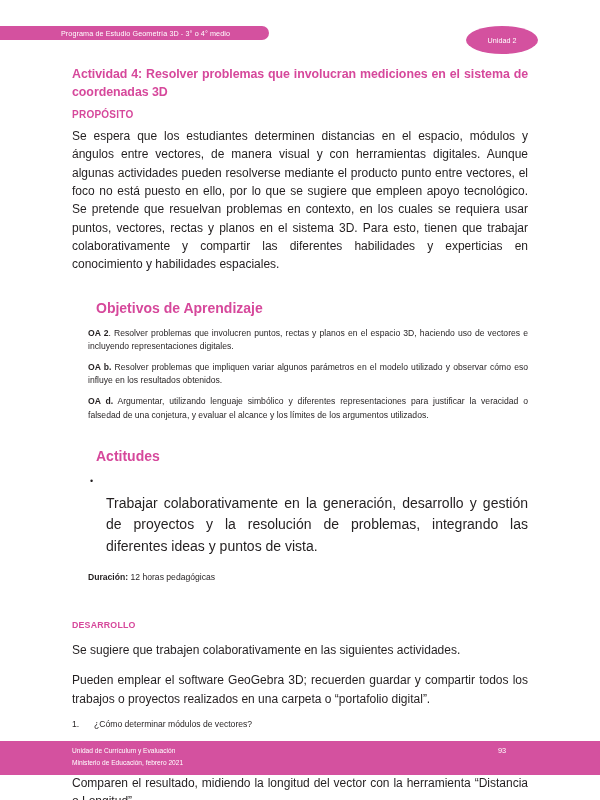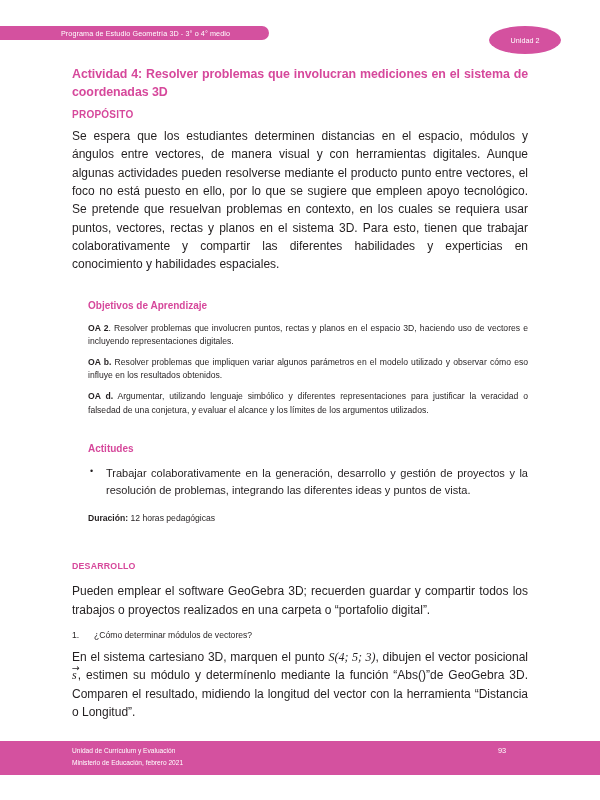--- a/index.html
+++ b/index.html
@@ -41,7 +41,7 @@
   .unit-badge {
     position: absolute;
     top: 26px;
-    left: 489px;
+    left: 466px;
     width: 72px;
     height: 28px;
     background: #d4519f;

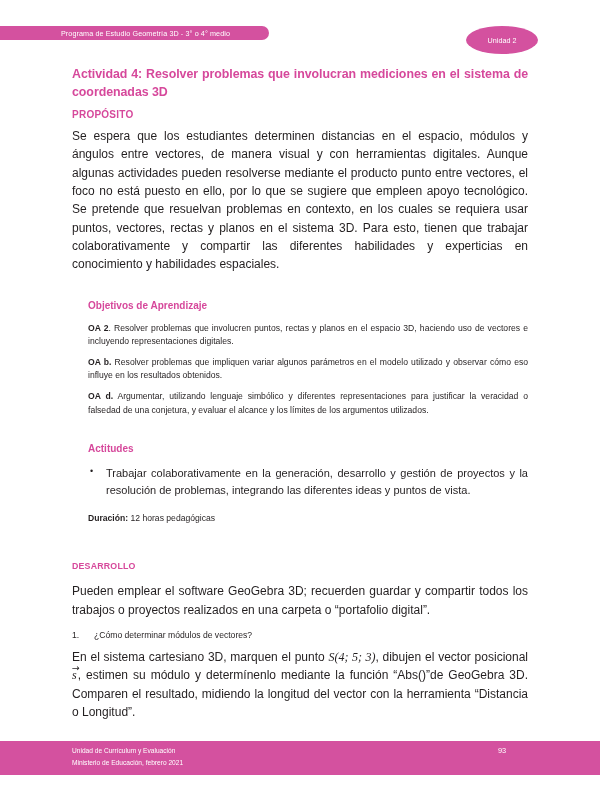--- a/index.html
+++ b/index.html
@@ -100,9 +100,9 @@
 
   .sub-heading {
     color: #d6489b;
-    font-size: 10px;
-    font-weight: bold;
-    margin: 0 0 11px 0;
+    font-size: 14px;
+    font-weight: bold;
+    margin: 0 0 11px 8px;
   }
 
   .oa-item {

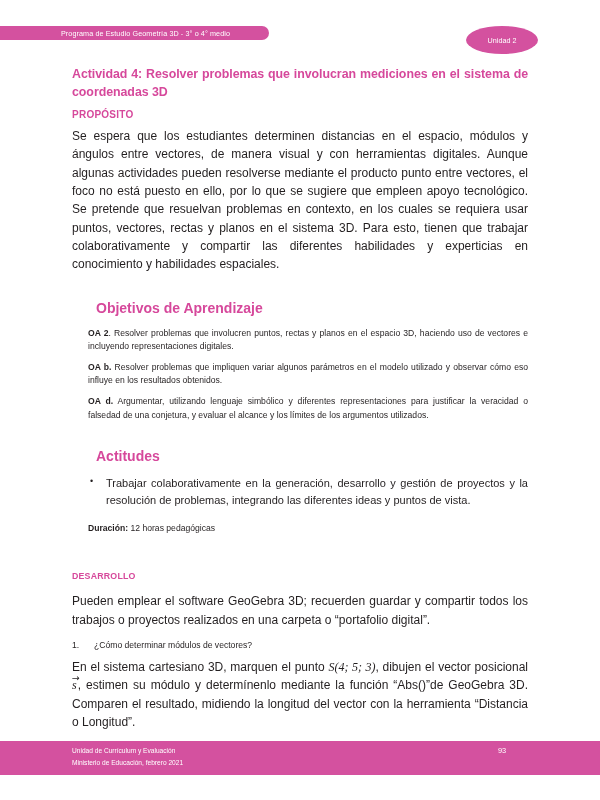--- a/index.html
+++ b/index.html
@@ -128,9 +128,10 @@
   }
   .bullet-text {
     flex: 1;
-    font-size: 11px;
-    line-height: 1.53;
-    text-align: justify;
+    font-size: 14px;
+    line-height: 1.53;
+    text-align: justify;
+    margin-top: 18px;
   }
 
   .duracion {

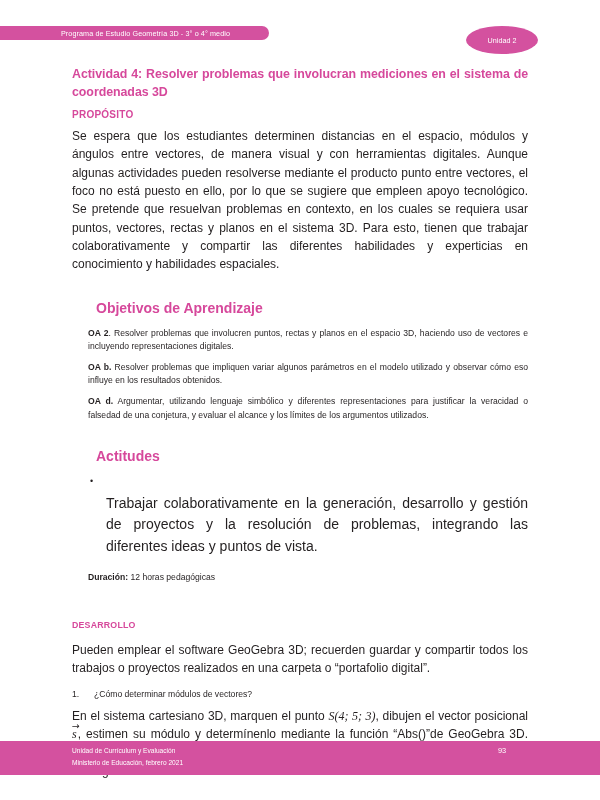--- a/index.html
+++ b/index.html
@@ -266,6 +266,7 @@
   <div class="desarrollo-wrap">
     <div class="desarrollo-label">DESARROLLO</div>
 
+    <p class="body" style="margin-bottom:12px;">Se sugiere que trabajen colaborativamente en las siguientes actividades.</p>
 
     <p class="body" style="margin-bottom:10px;">Pueden emplear el software GeoGebra 3D; recuerden guardar y compartir todos los trabajos o proyectos realizados en una carpeta o “portafolio digital”.</p>
 

